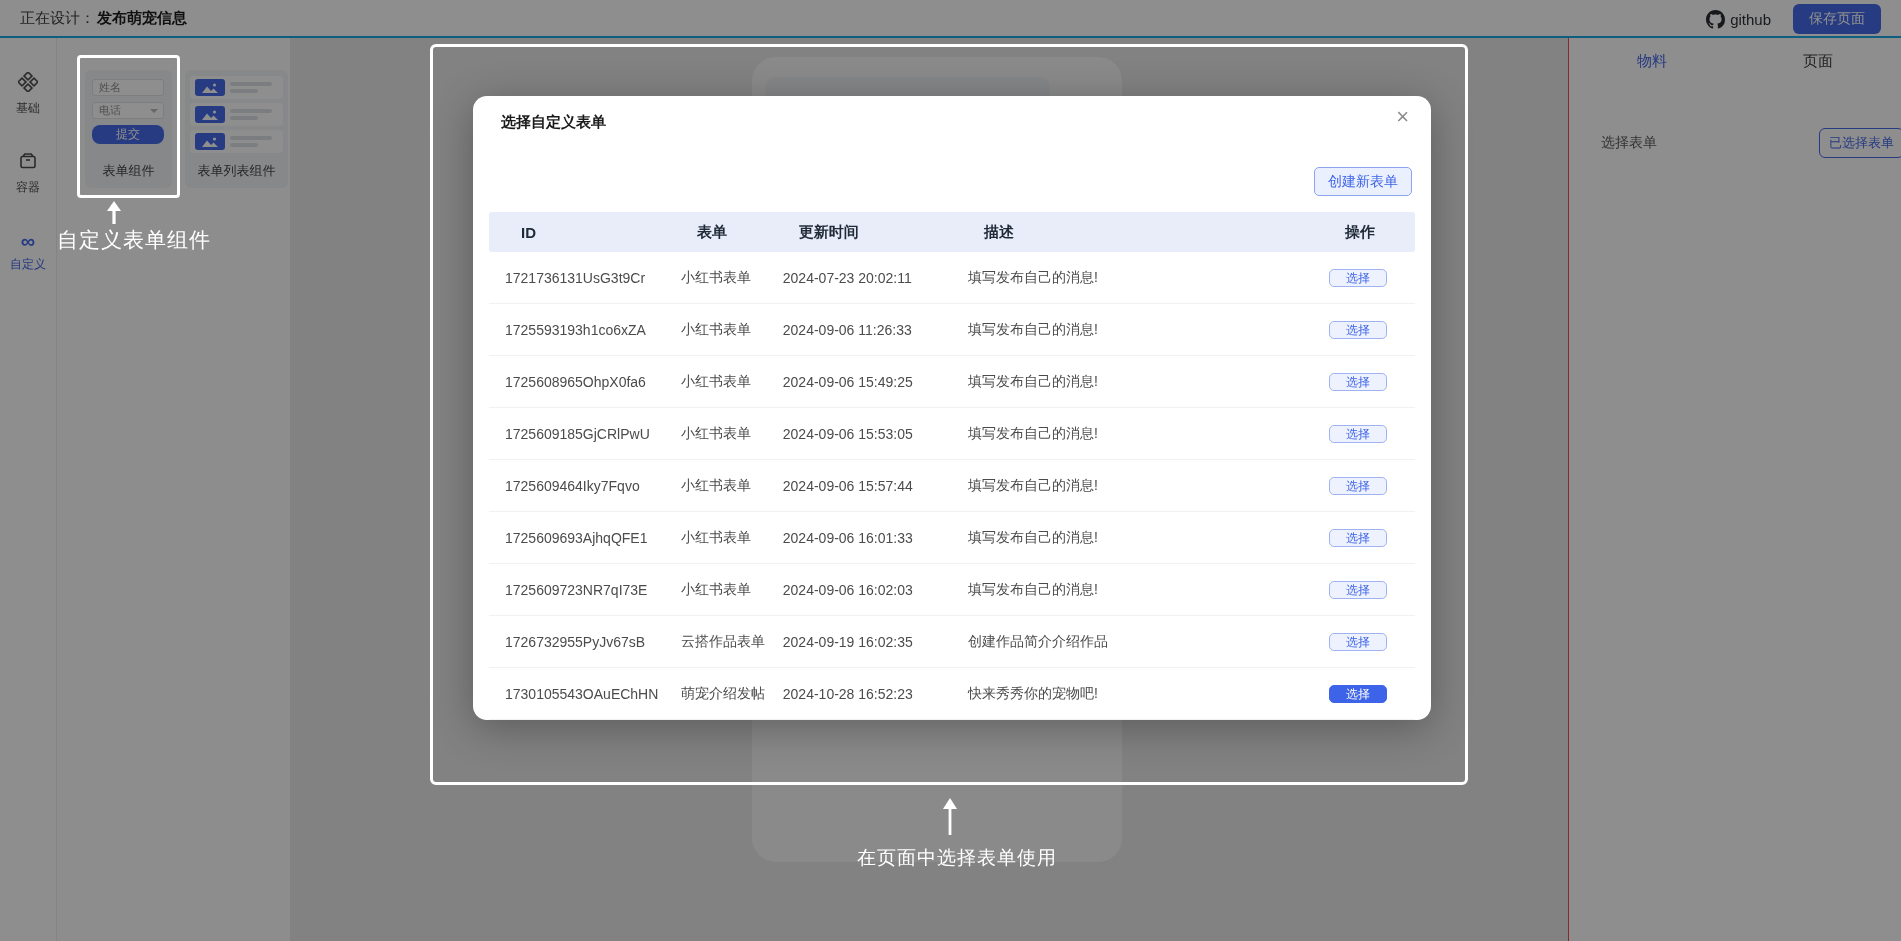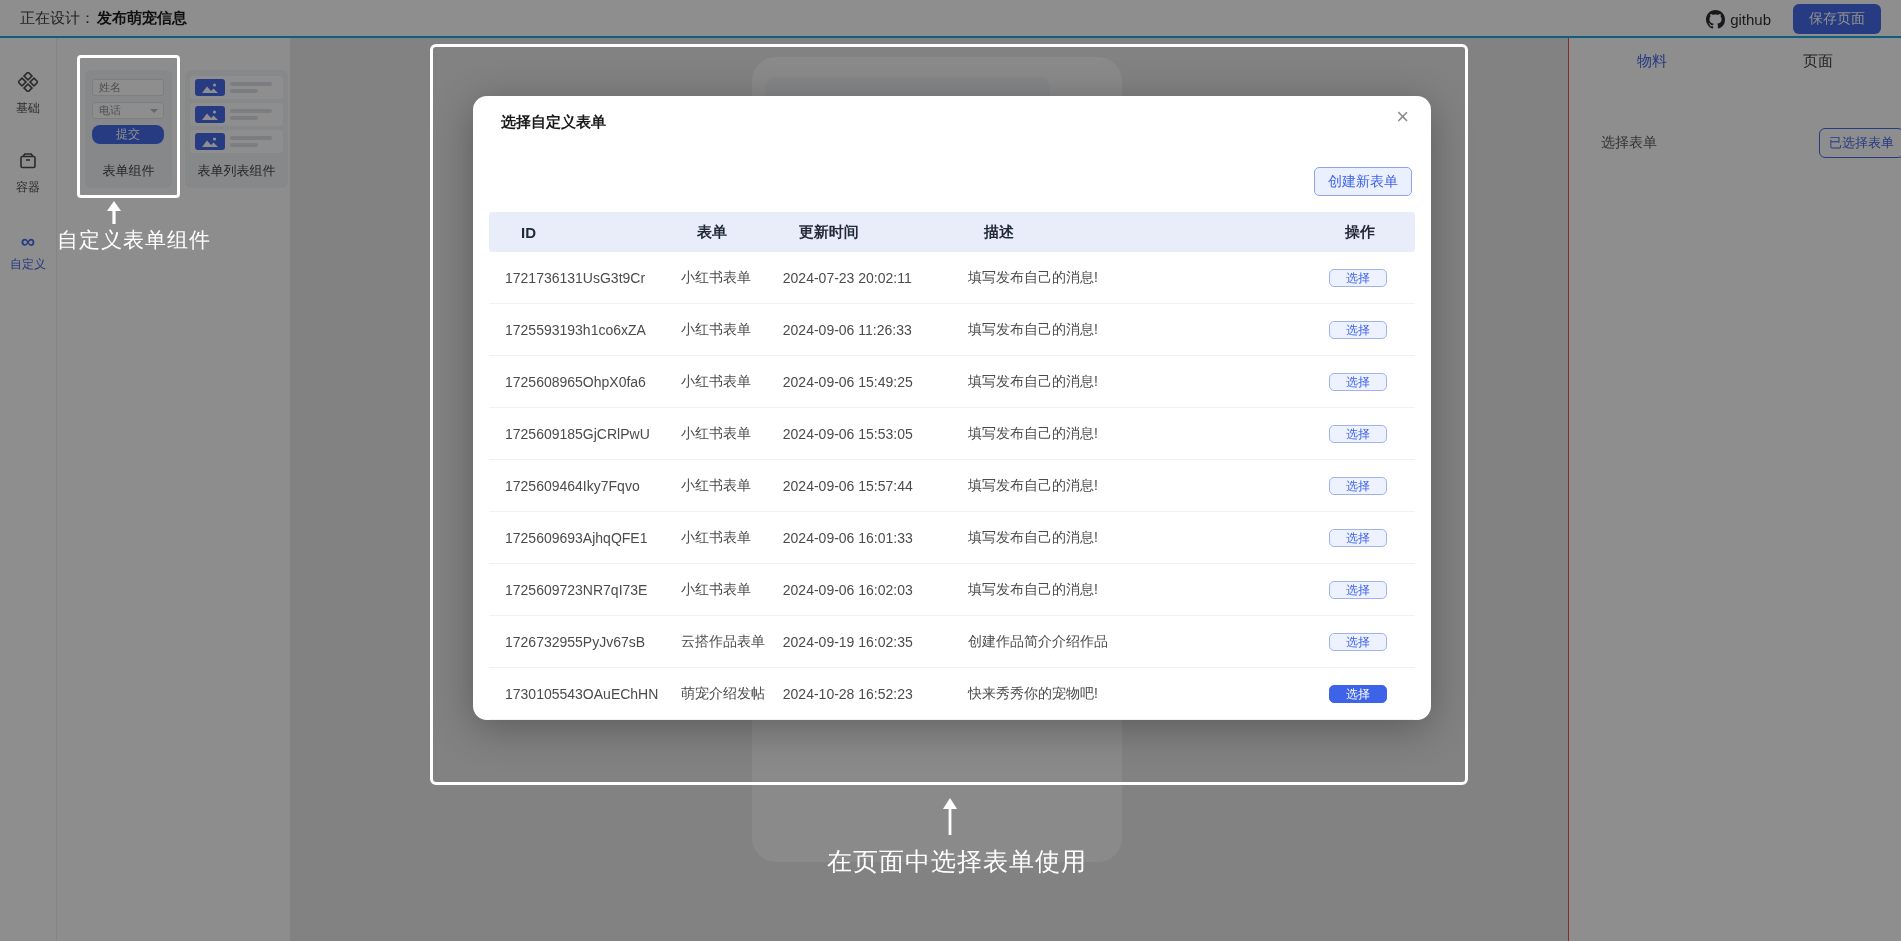--- a/index.html
+++ b/index.html
@@ -66,7 +66,7 @@
   .spot-big { left:430px; top:44px; width:1038px; height:741px; border-radius:6px; }
   .callout { position:absolute; color:#fff; z-index:12; }
   .callout-1 { left:57px; top:226px; font-size:21px; letter-spacing:1px; }
-  .callout-2 { left:752px; top:845px; width:410px; text-align:center; font-size:25px; letter-spacing:1px; }
+  .callout-2 { left:752px; top:845px; width:410px; text-align:center; font-size:19px; letter-spacing:1px; }
   .arrow-up { position:absolute; z-index:12; }
 
   

